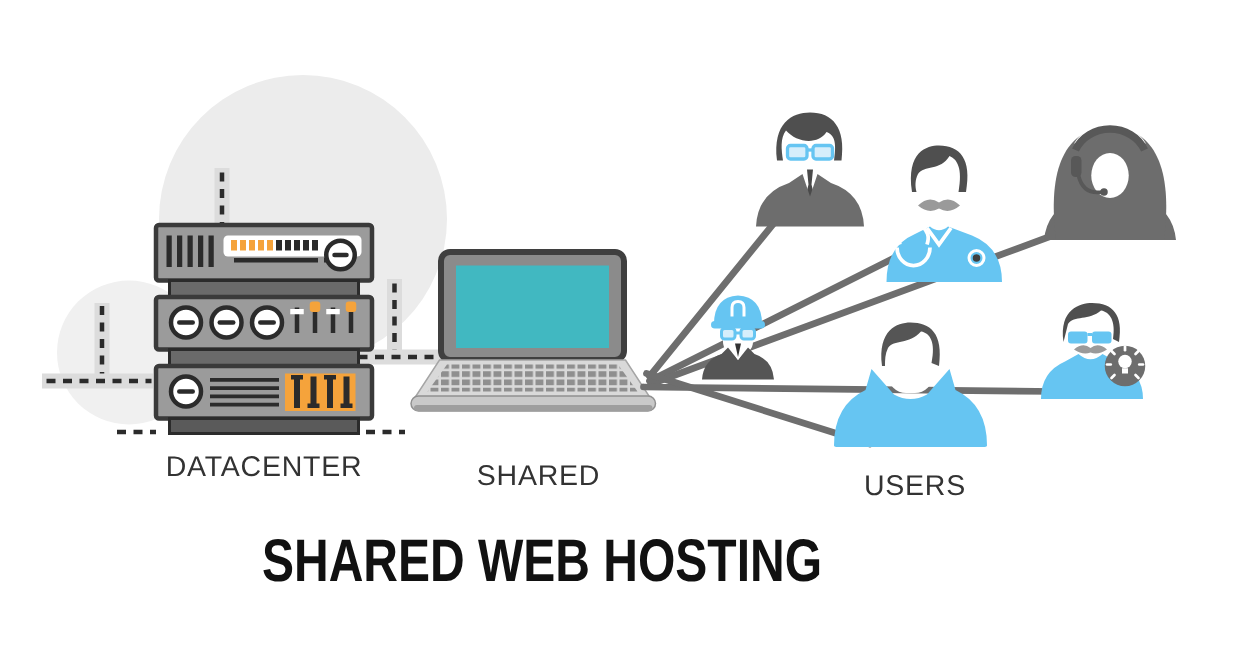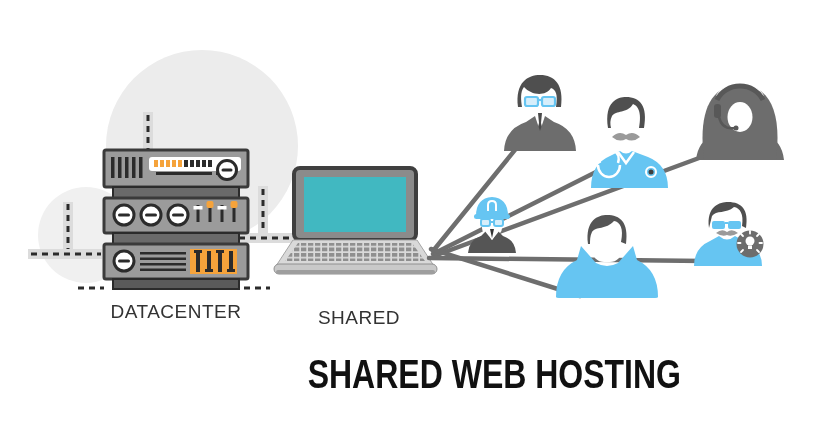--- a/index.html
+++ b/index.html
@@ -254,6 +254,7 @@
 
   <div class="lbl lbl-datacenter">DATACENTER</div>
   <div class="lbl lbl-server">SHARED</div>
+  <div class="lbl lbl-users">USERS</div>
   <div class="title">
     <span>SHARED WEB HOSTING</span>
   </div>

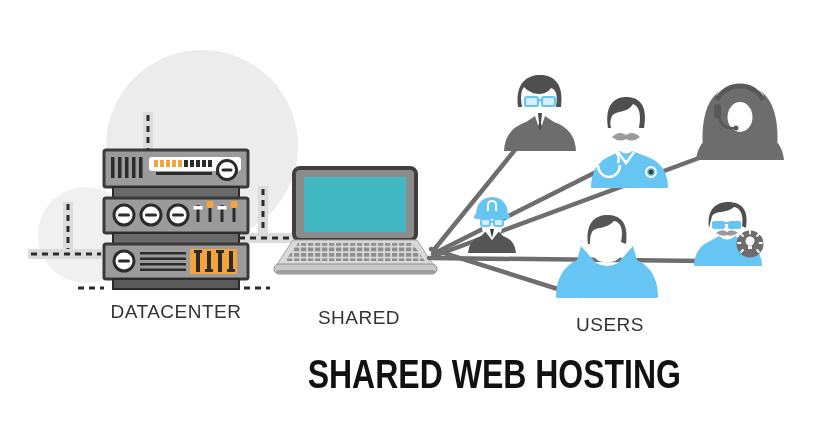--- a/index.html
+++ b/index.html
@@ -17,7 +17,7 @@
   .lbl-datacenter{left:92px;top:301px;width:168px;}
   .lbl-server{left:294px;top:307px;width:130px;}
   .lbl-users{left:558px;top:314px;width:104px;}
-  .title{position:absolute;left:128px;top:352px;width:600px;text-align:right;
+  .title{position:absolute;left:128px;top:352px;width:600px;text-align:left;
          font-weight:bold;font-size:40px;line-height:44px;color:var(--title-black);white-space:nowrap;}
   .title span{display:inline-block;transform:scaleX(.8);transform-origin:center;}
 

